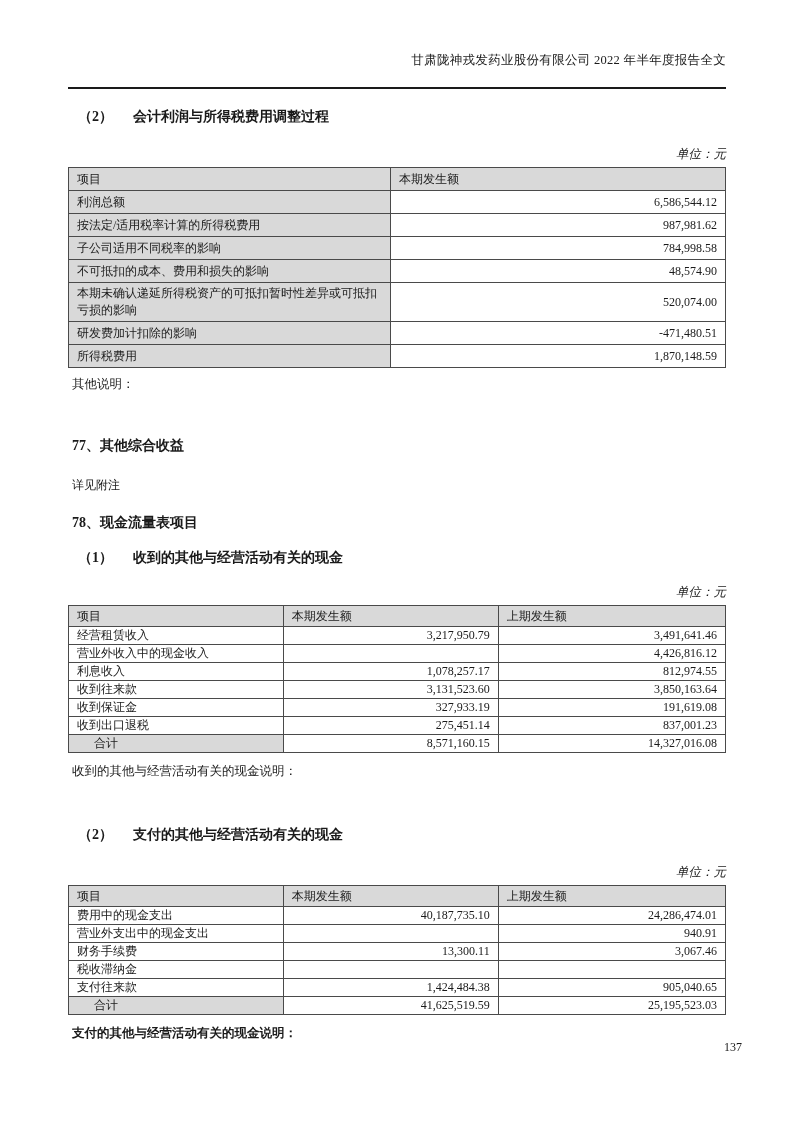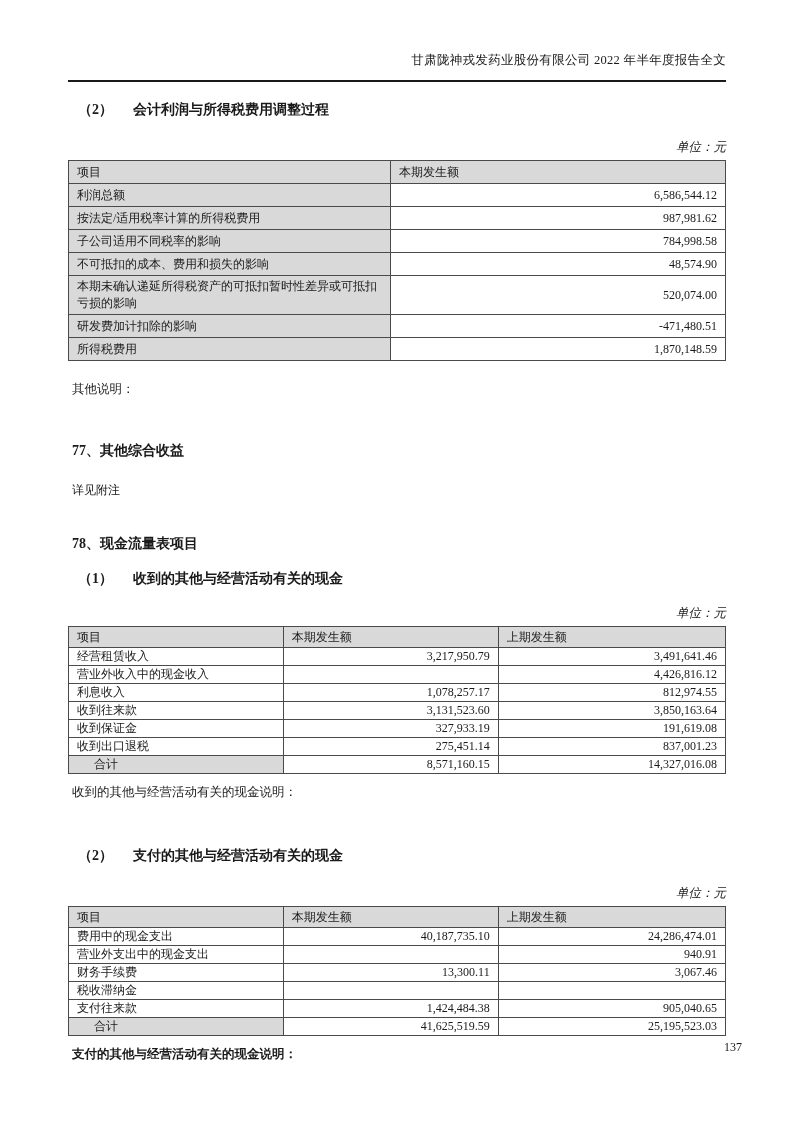--- a/index.html
+++ b/index.html
@@ -12,7 +12,7 @@
   }
   .doc-header {
     text-align:right; font-size:12.5px; letter-spacing:.3px;
-    padding-bottom:11px; border-bottom:2px solid #1a1a1a;
+    padding-bottom:18px; border-bottom:2px solid #1a1a1a;
   }
   .sec-heading { font-size:14px; font-weight:bold; }
   .sec-heading .ht { margin-left:20px; }

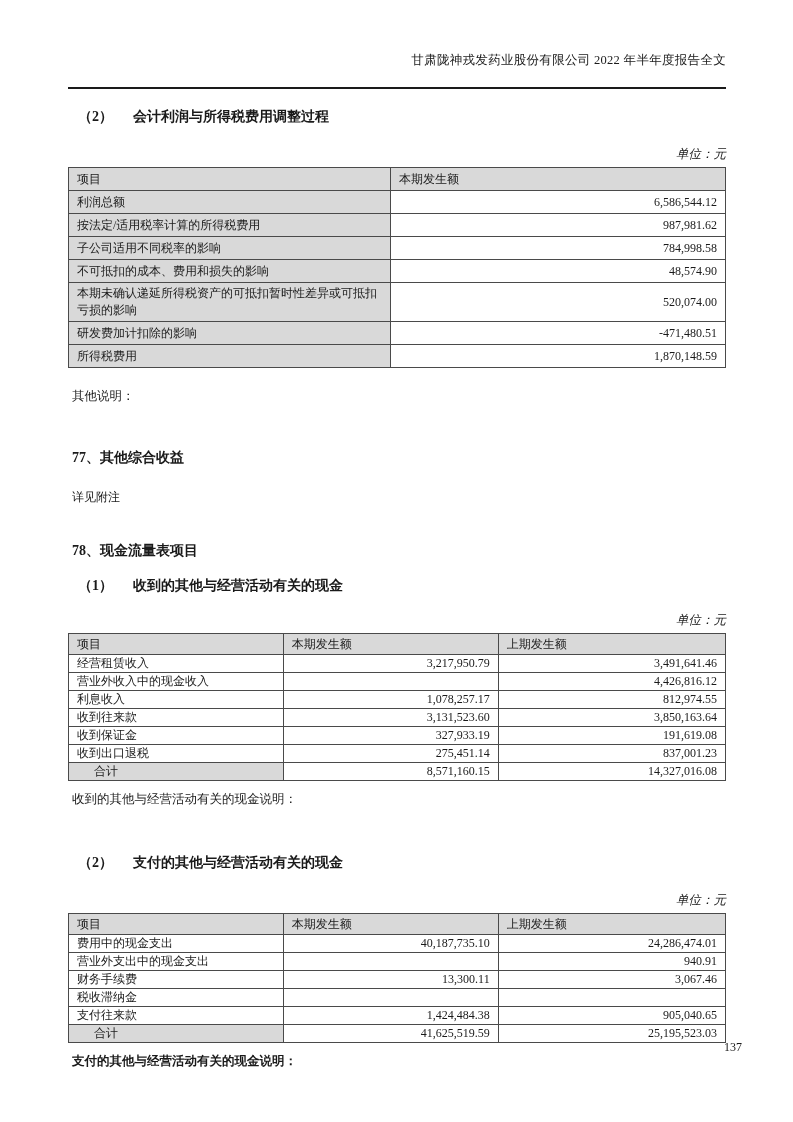--- a/index.html
+++ b/index.html
@@ -23,7 +23,7 @@
   .mt-sub2 { margin-top:46px; margin-left:10px; }
   .unit { text-align:right; font-size:12.5px; margin-top:20px;font-style:italic; }
   .unit.tight { margin-top:17px; }
-  .note { font-size:12.5px; margin-top:20px; margin-left:4px; }
+  .note { font-size:12.5px; margin-top:8px; margin-left:4px; }
   .body-text { font-size:12px; margin-top:22px; margin-left:4px; }
 
   table { width:100%; border-collapse:collapse; table-layout:fixed; margin-top:4px; font-size:12px; }

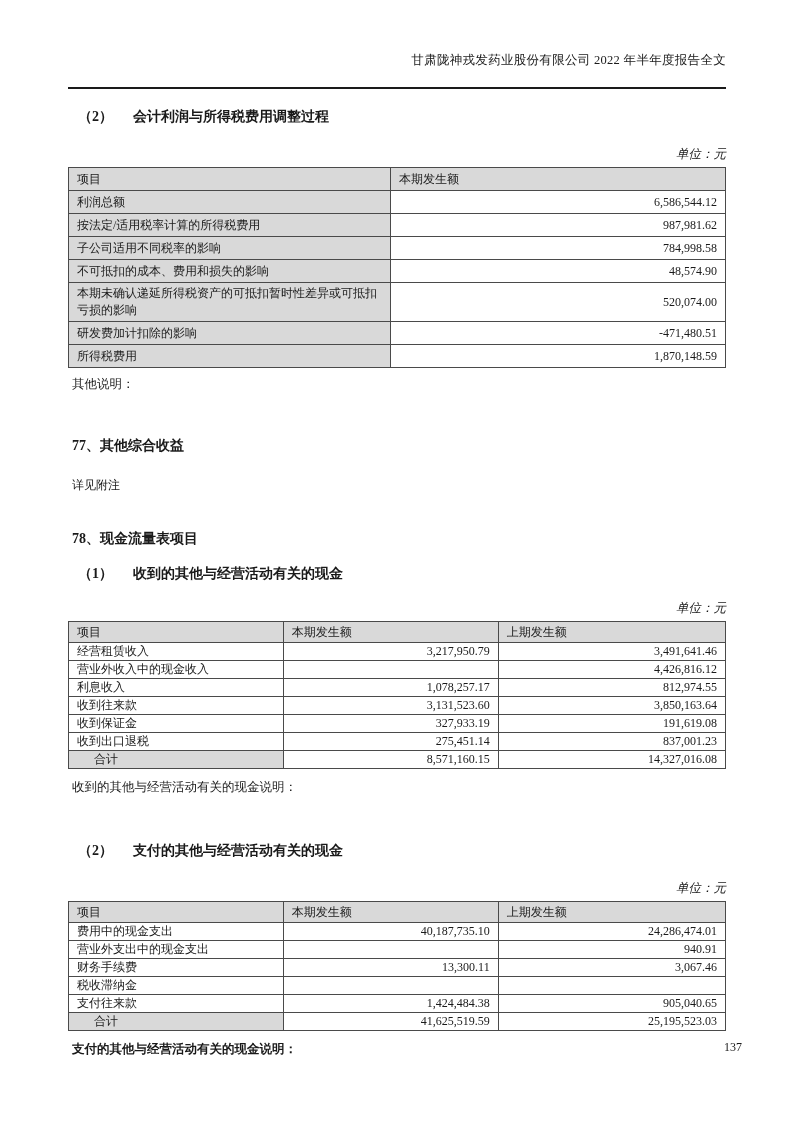--- a/index.html
+++ b/index.html
@@ -18,7 +18,7 @@
   .sec-heading .ht { margin-left:20px; }
   .mt-tax  { margin-top:19px; margin-left:10px; }
   .mt-77   { margin-top:44px; margin-left:4px; }
-  .mt-78   { margin-top:36px; margin-left:4px; }
+  .mt-78   { margin-top:20px; margin-left:4px; }
   .mt-sub1 { margin-top:17px; margin-left:10px; }
   .mt-sub2 { margin-top:46px; margin-left:10px; }
   .unit { text-align:right; font-size:12.5px; margin-top:20px;font-style:italic; }

